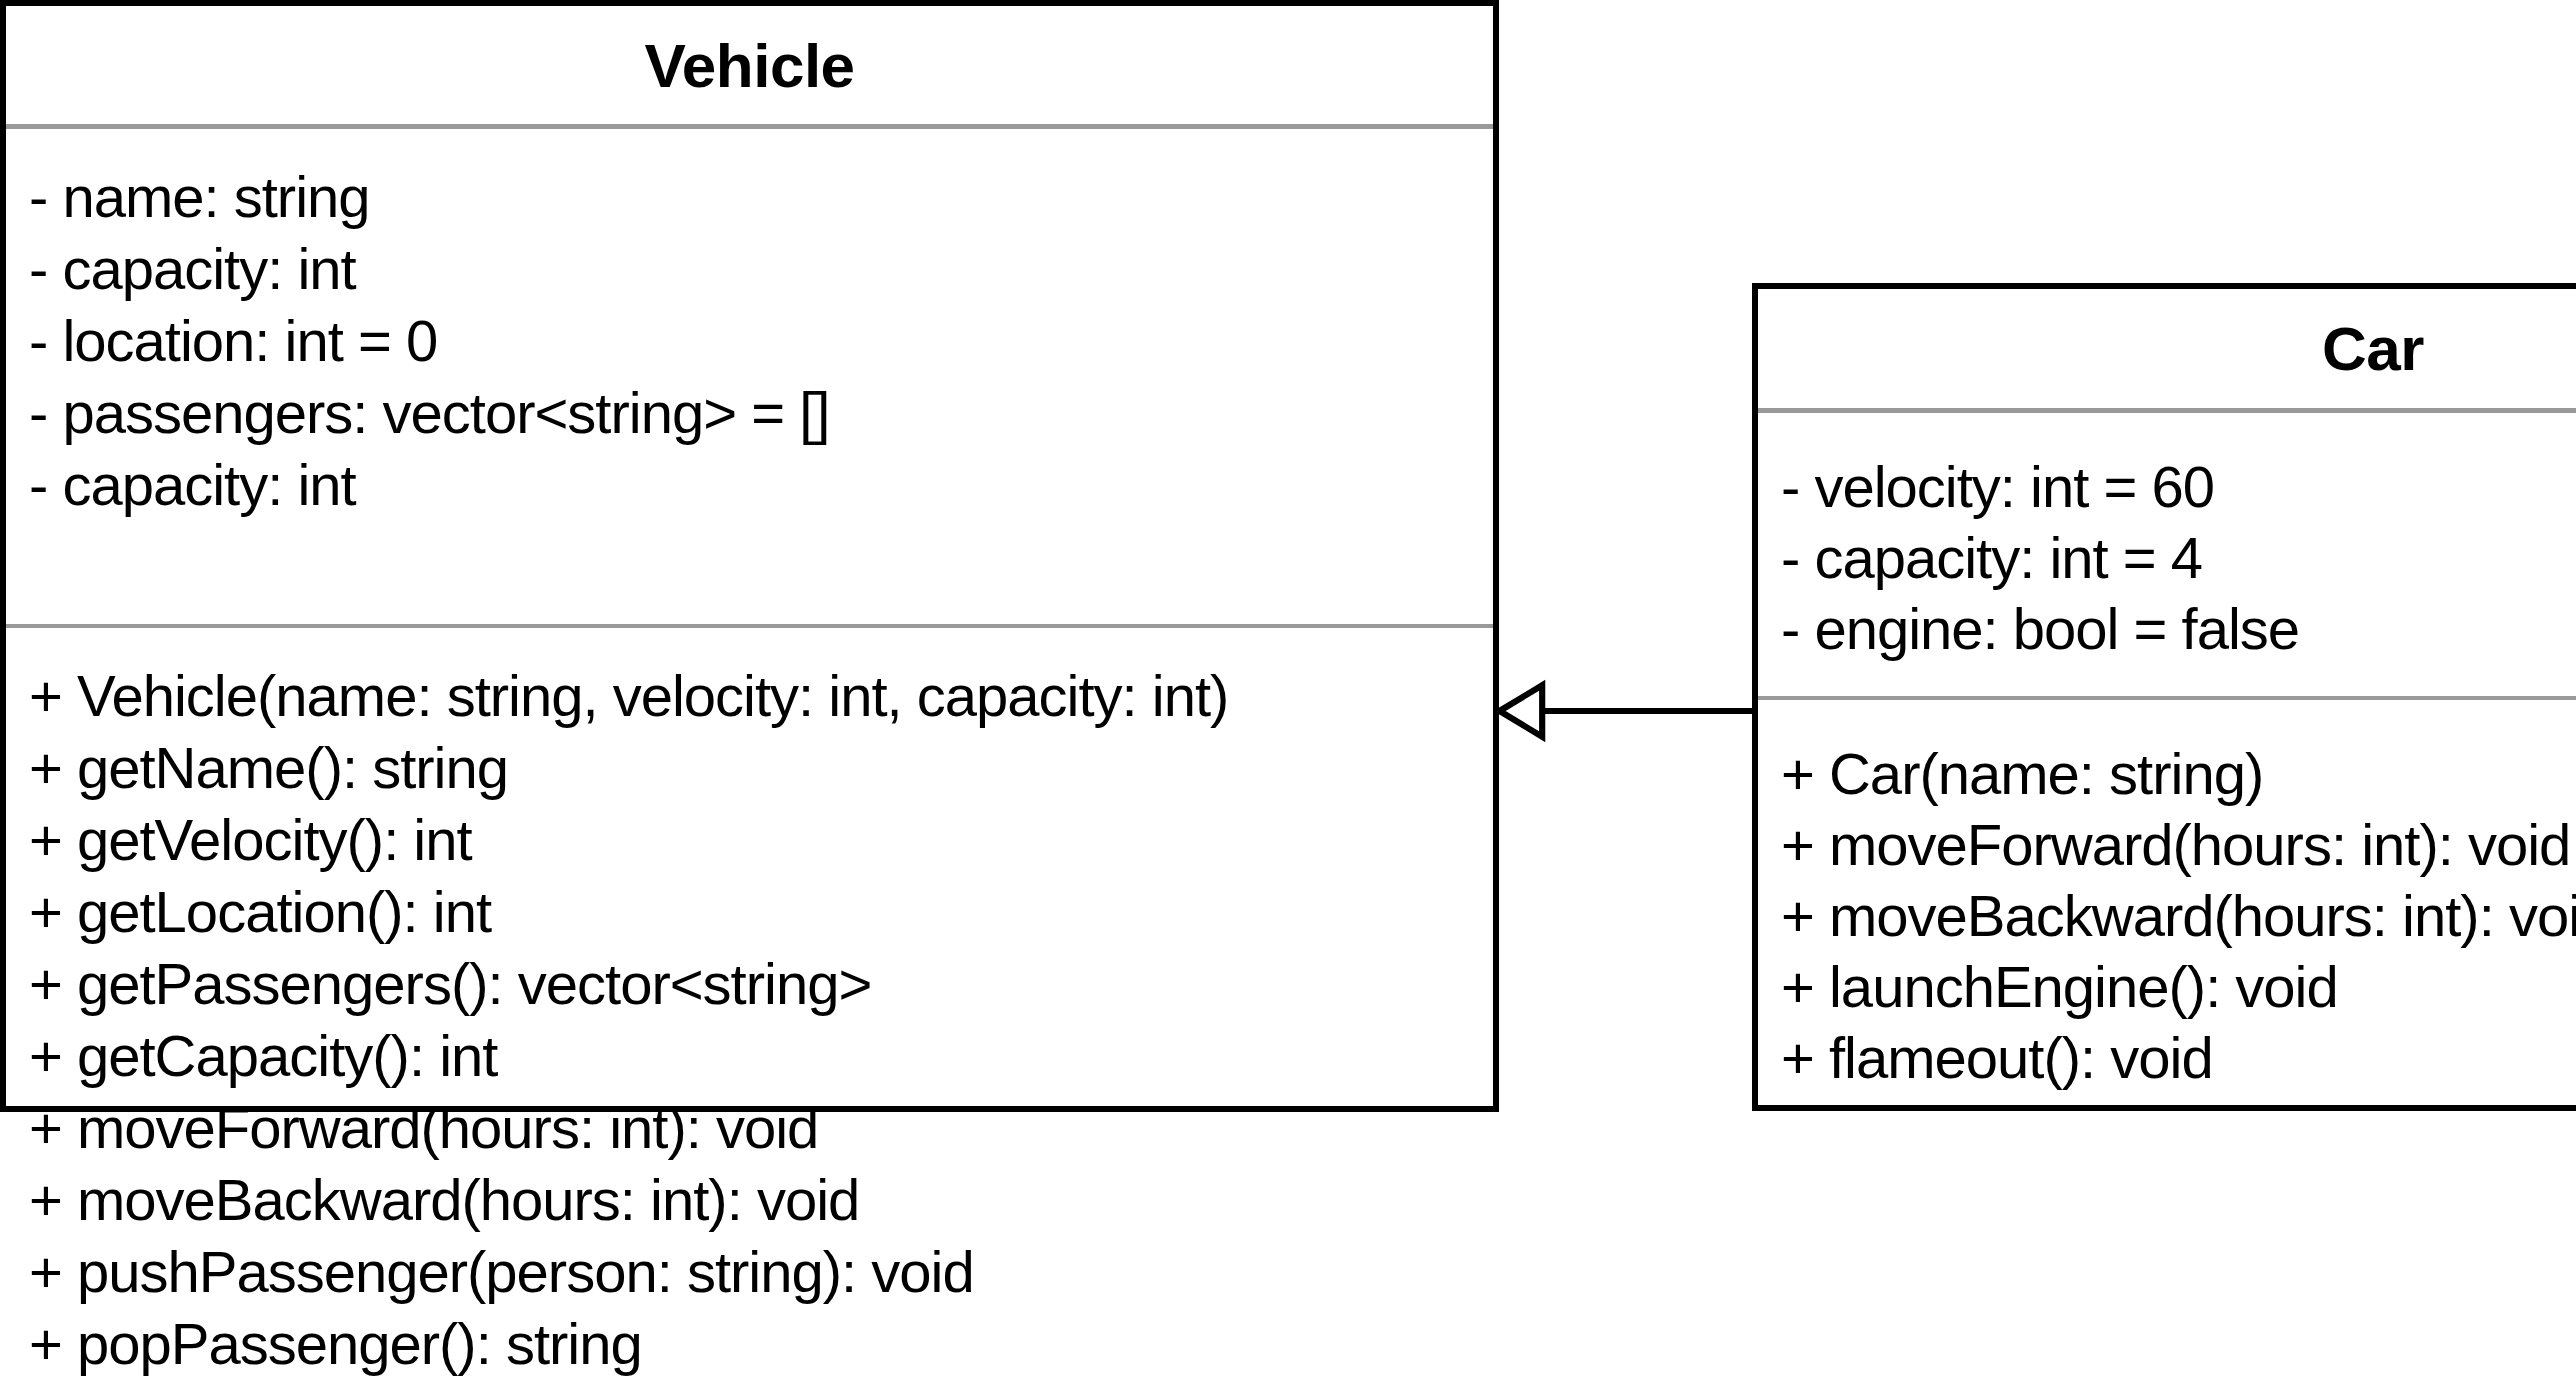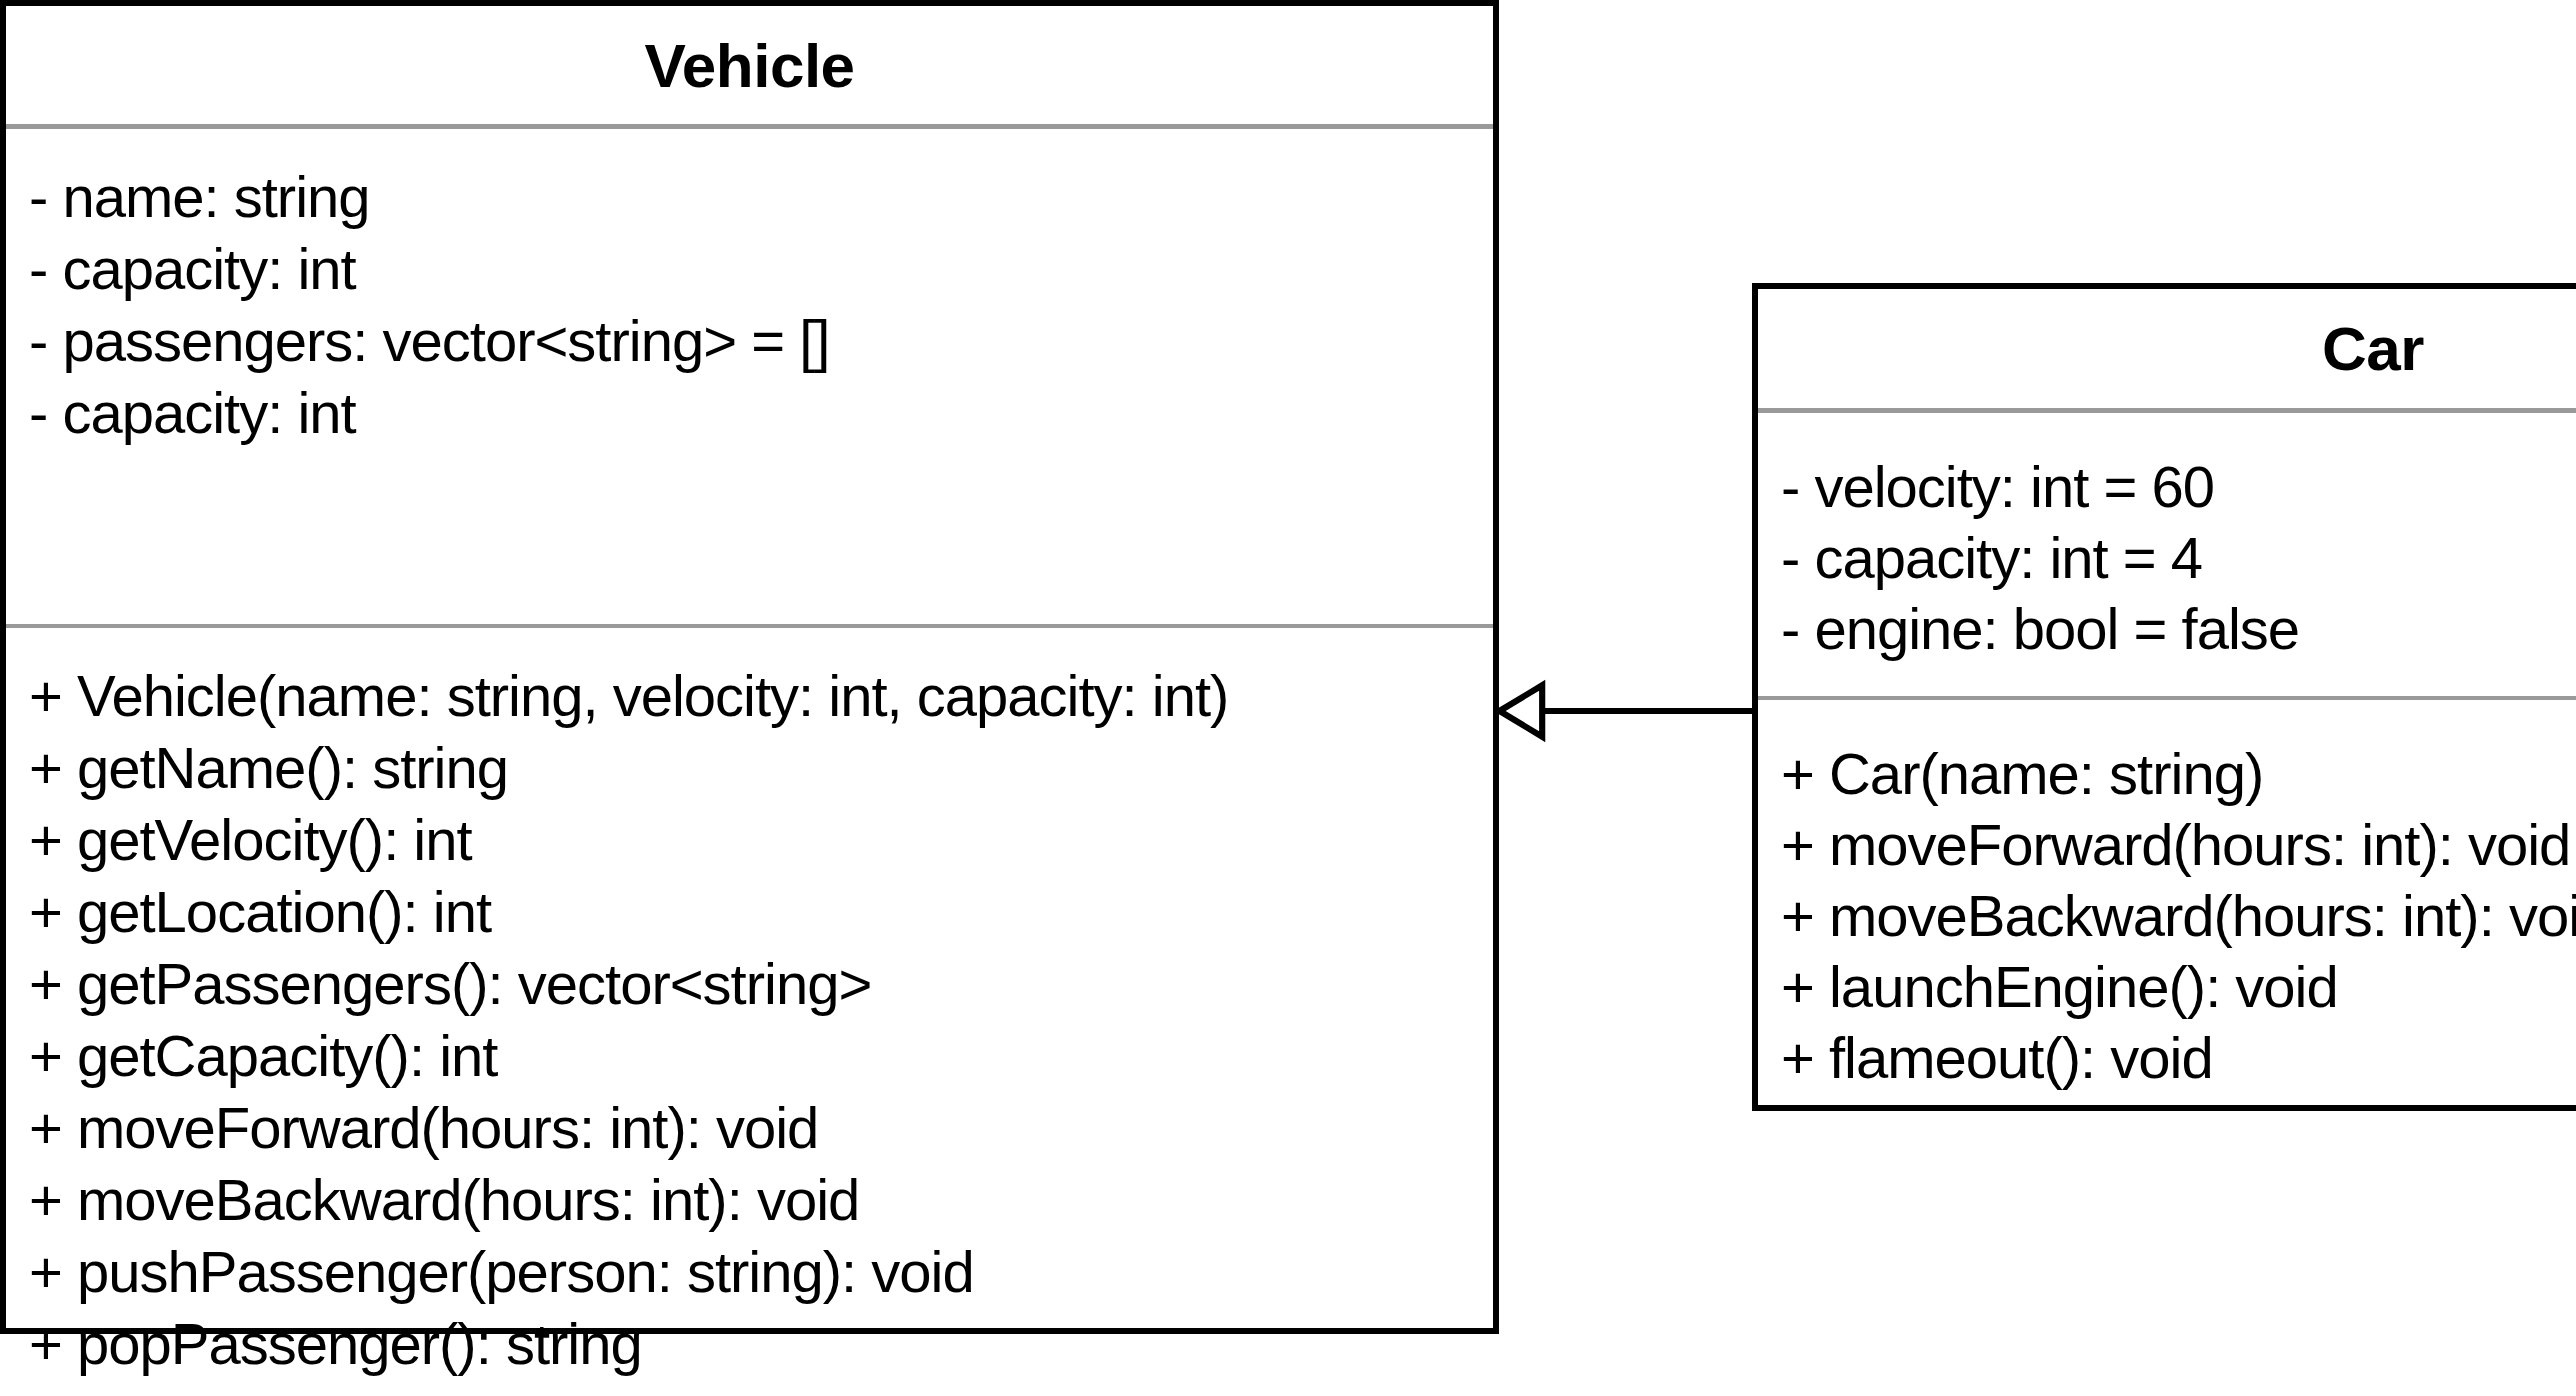--- a/index.html
+++ b/index.html
@@ -28,7 +28,7 @@
     left: 0px;
     top: 0px;
     width: 1499px;
-    height: 1334px;
+    height: 1112px;
   }
   #car-box {
     left: 1752px;

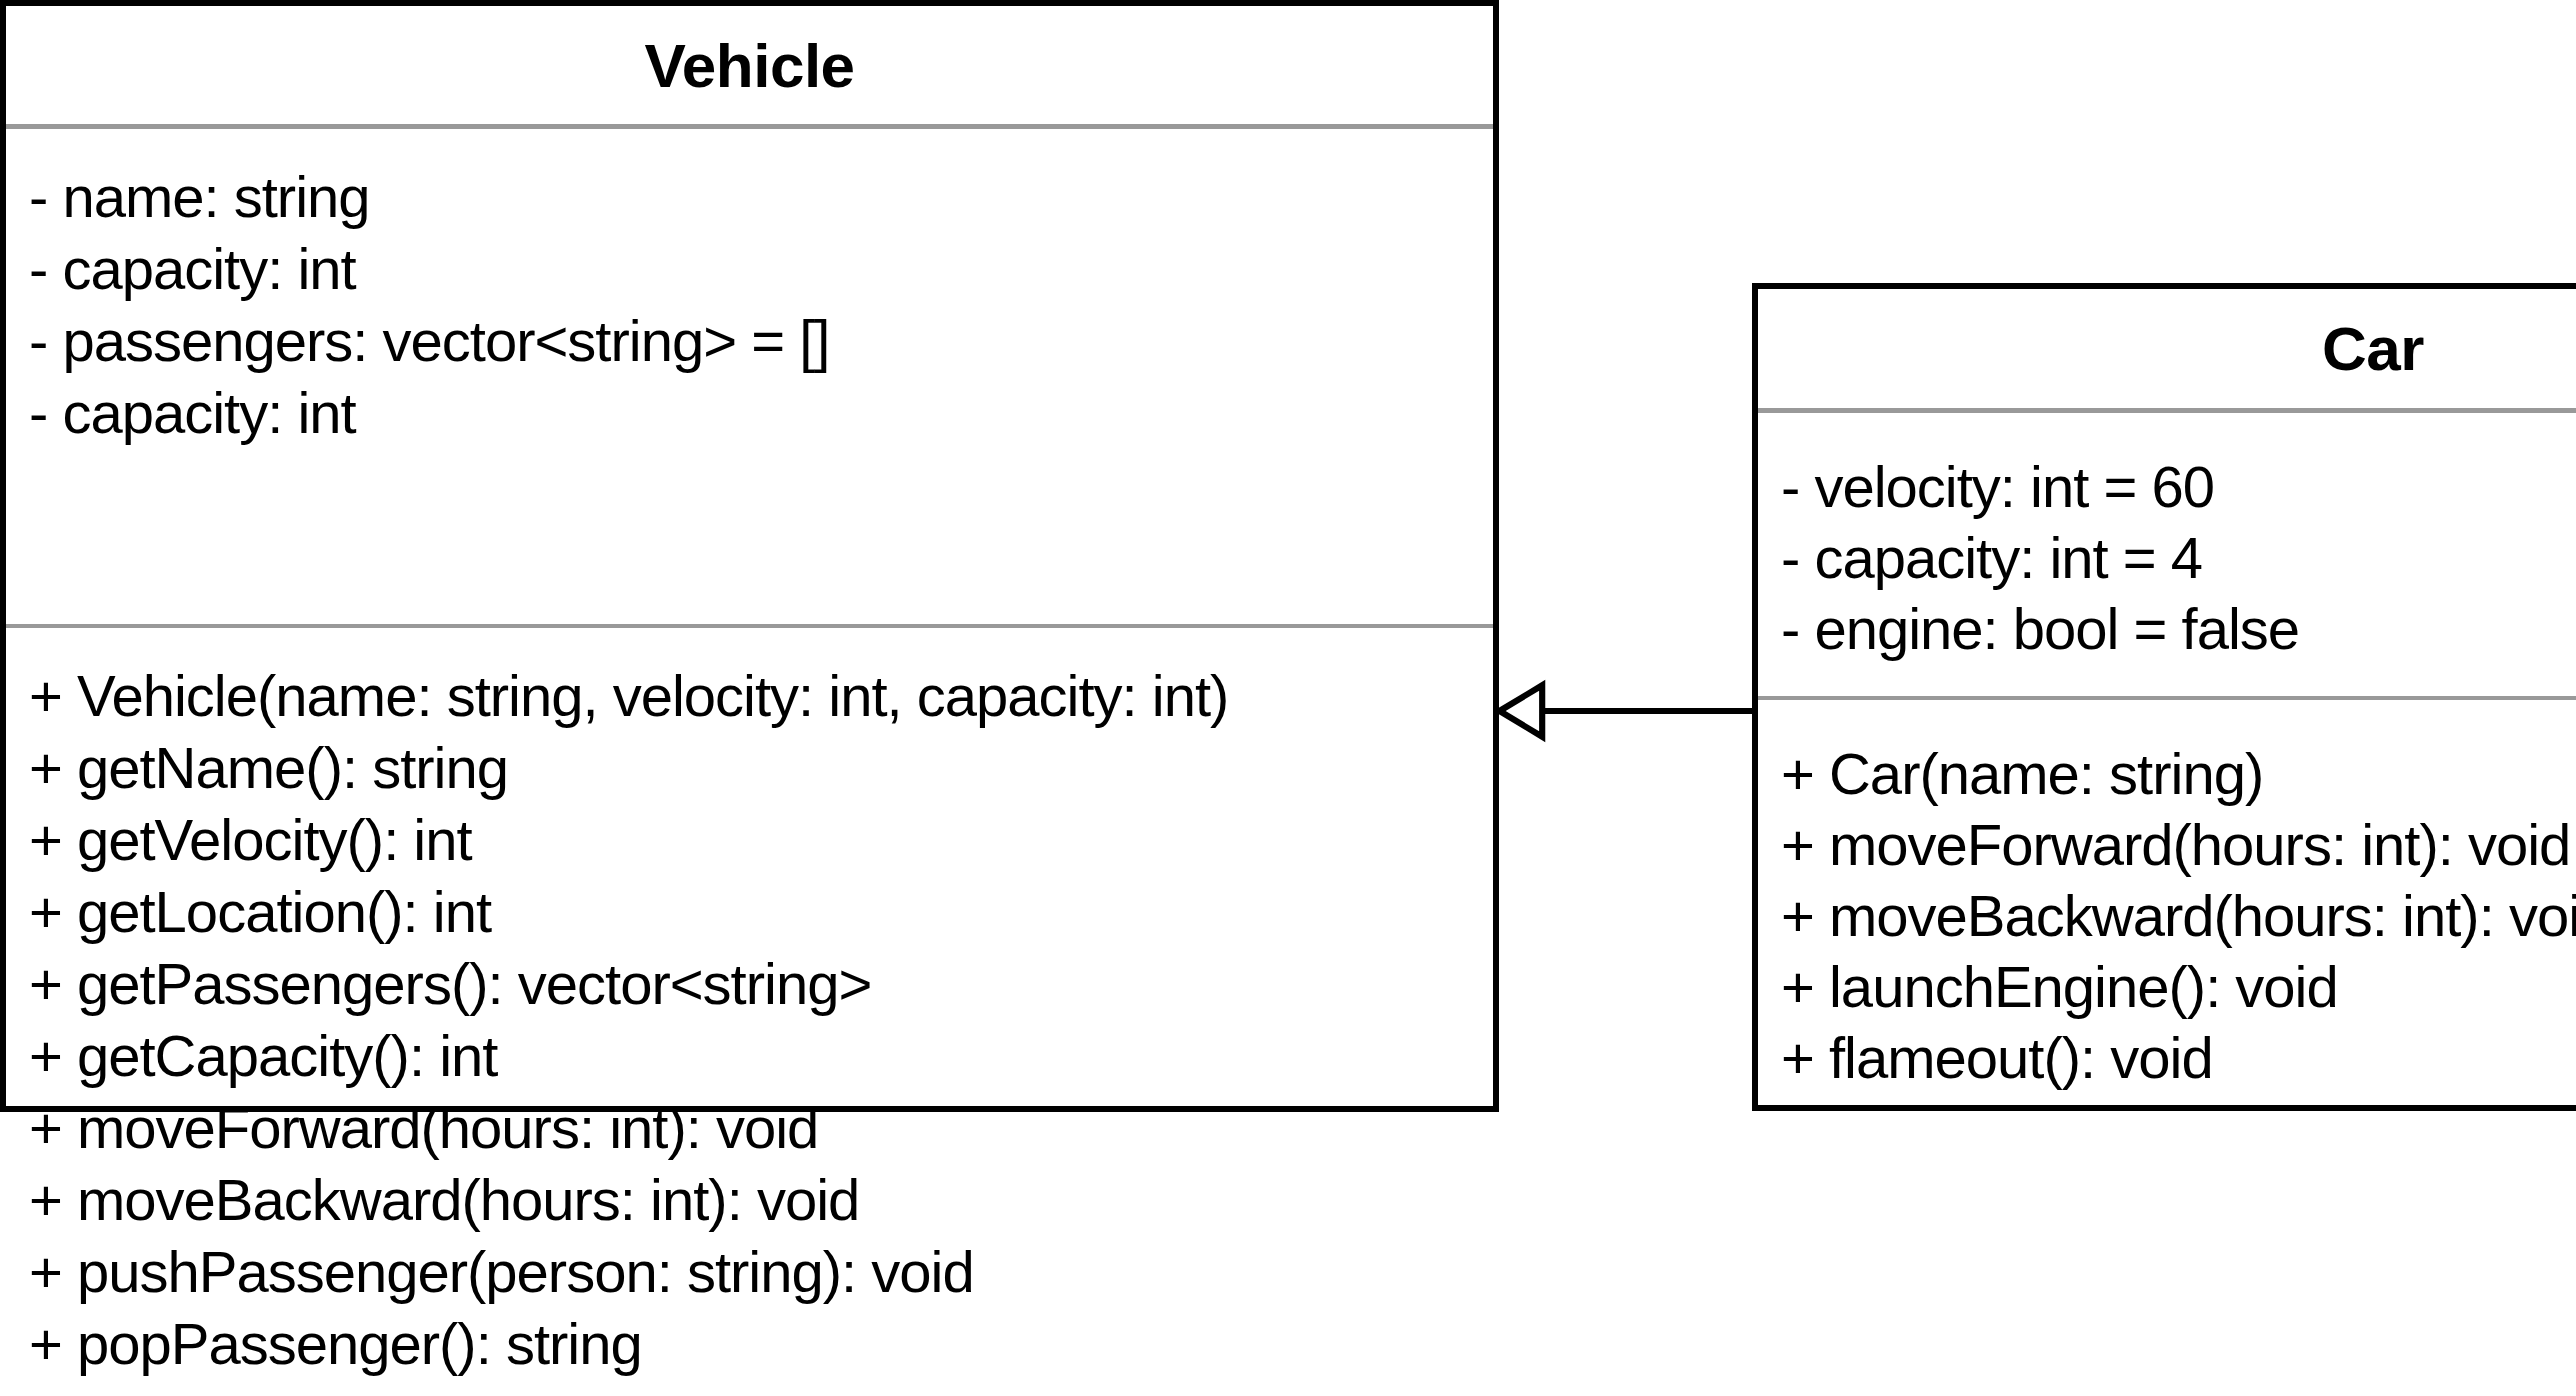--- a/index.html
+++ b/index.html
@@ -81,7 +81,7 @@
   <div class="class-box" id="vehicle-box">
     <div class="class-title">Vehicle</div>
     <div class="separator"></div>
-    <div class="member-list attr-list"><div class="member-line">- name: string</div><div class="member-line">- capacity: int</div><div class="member-line">- passengers: vector&lt;string&gt; = []</div><div class="member-line">- capacity: int</div></div>
+    <div class="member-list attr-list"><div class="member-line">- name: string</div><div class="member-line">- capacity: int</div><div class="member-line">- location: int = 0</div><div class="member-line">- passengers: vector&lt;string&gt; = []</div><div class="member-line">- capacity: int</div></div>
     <div class="separator"></div>
     <div class="member-list method-list"><div class="member-line">+ Vehicle(name: string, velocity: int, capacity: int)</div><div class="member-line">+ getName(): string</div><div class="member-line">+ getVelocity(): int</div><div class="member-line">+ getLocation(): int</div><div class="member-line">+ getPassengers(): vector&lt;string&gt;</div><div class="member-line">+ getCapacity(): int</div><div class="member-line">+ moveForward(hours: int): void</div><div class="member-line">+ moveBackward(hours: int): void</div><div class="member-line">+ pushPassenger(person: string): void</div><div class="member-line">+ popPassenger(): string</div></div>
   </div>

